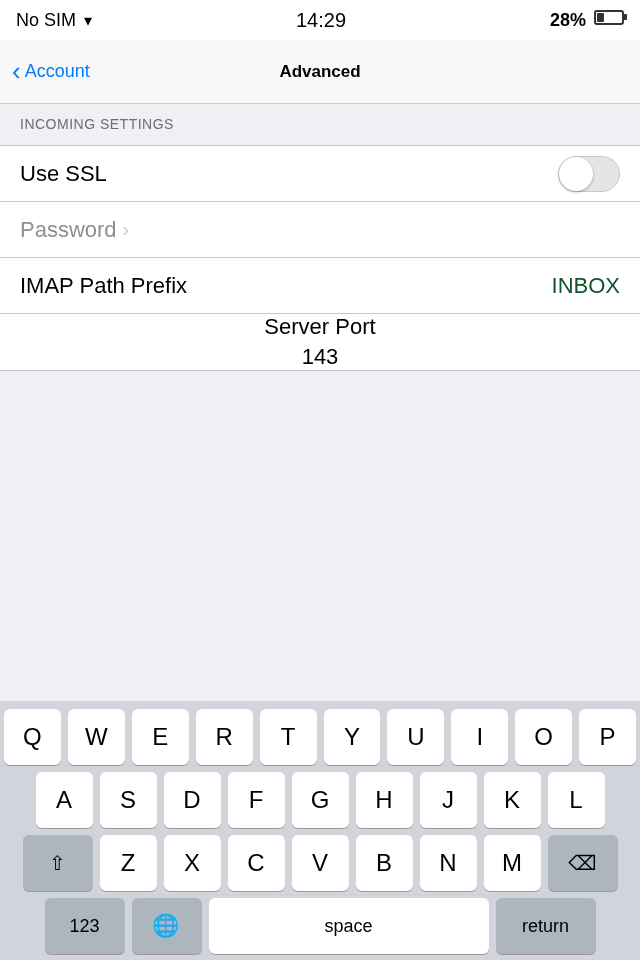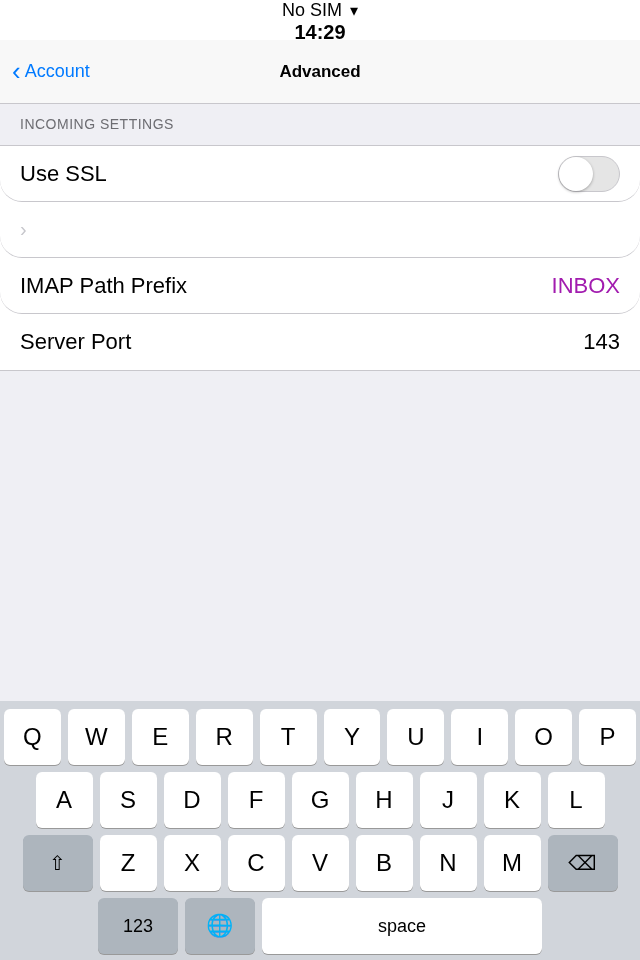--- a/index.html
+++ b/index.html
@@ -22,7 +22,6 @@
       padding: 0 16px;
       font-size: 18px;
       font-weight: 500;
-      flex-direction: column;
     }
     .status-left { display: flex; align-items: center; gap: 8px; }
     .status-right { display: flex; align-items: flex-start; gap: 8px; font-weight: bold; }

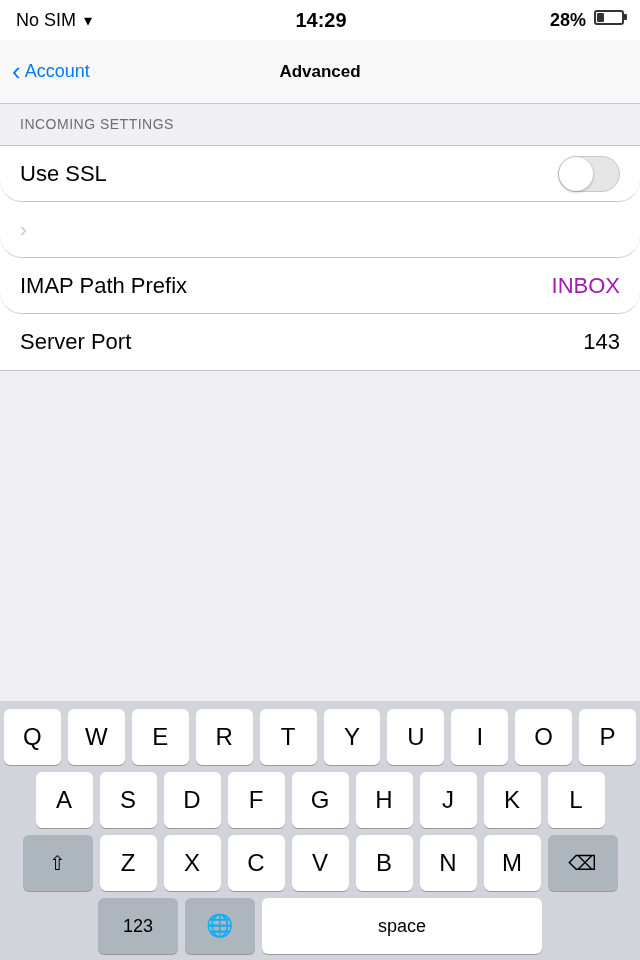--- a/index.html
+++ b/index.html
@@ -238,7 +238,7 @@
     <span>No SIM</span>
     <span class="wifi-icon">▾</span>
   </div>
-  <div style="font-size:20px;font-weight:700;">14:29</div>
+  <div style="font-size:20px;font-weight:400;">14:29</div>
   <div class="status-right">
     <span style="font-size:18px;">28%</span>
     <div class="battery-container">

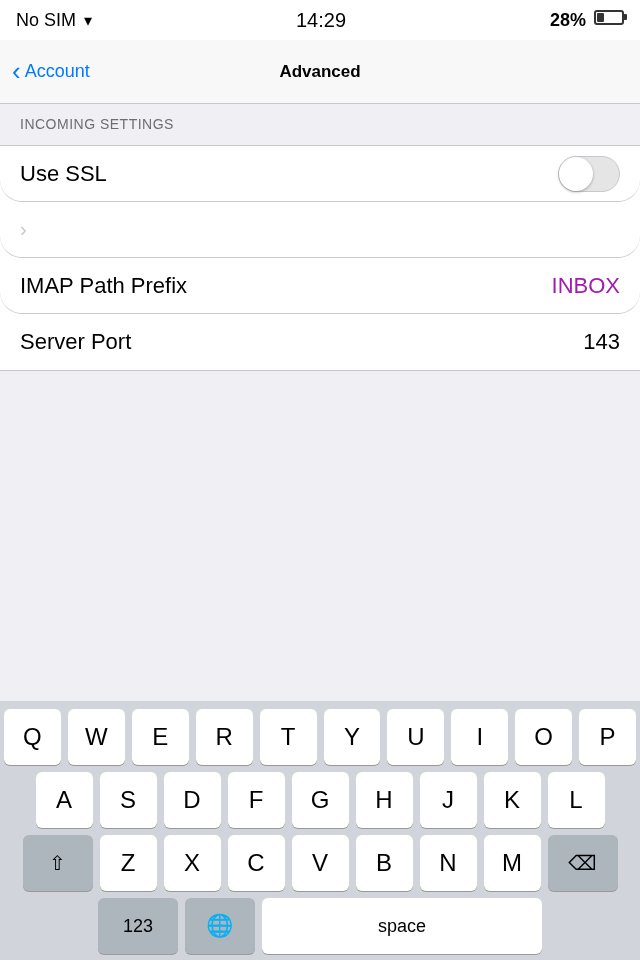--- a/index.html
+++ b/index.html
@@ -111,7 +111,6 @@
       min-height: 56px;
       border-bottom: 1px solid #c8c7cc;
       background: #fff;
-      border-radius: 22px;
     }
     .settings-row:last-child {
       border-bottom: none;

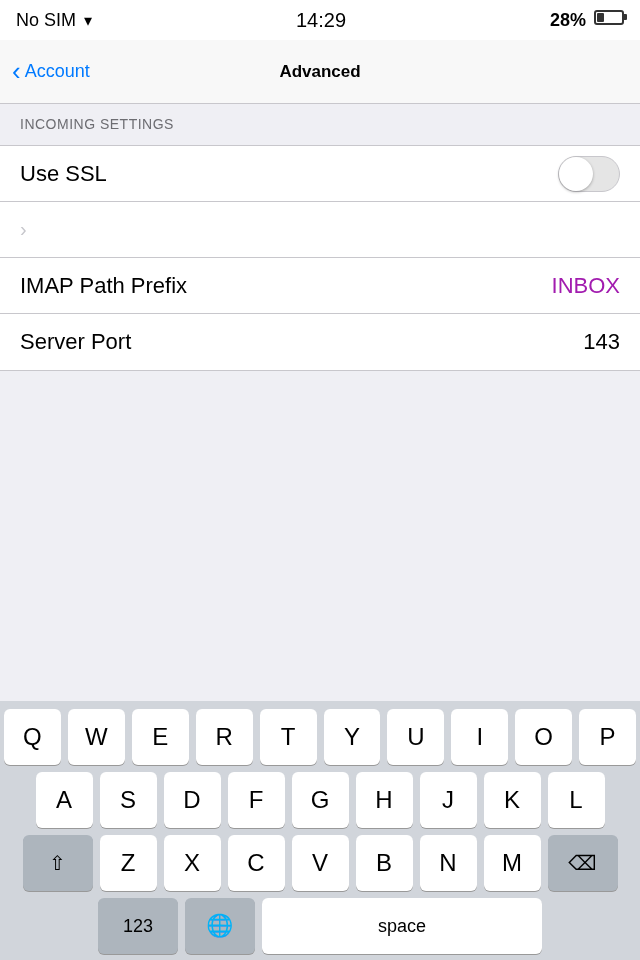--- a/index.html
+++ b/index.html
@@ -269,6 +269,7 @@
 
   <div class="settings-row">
     <div class="settings-row-value">
+      <span>Password</span>
       <span class="chevron">›</span>
     </div>
   </div>

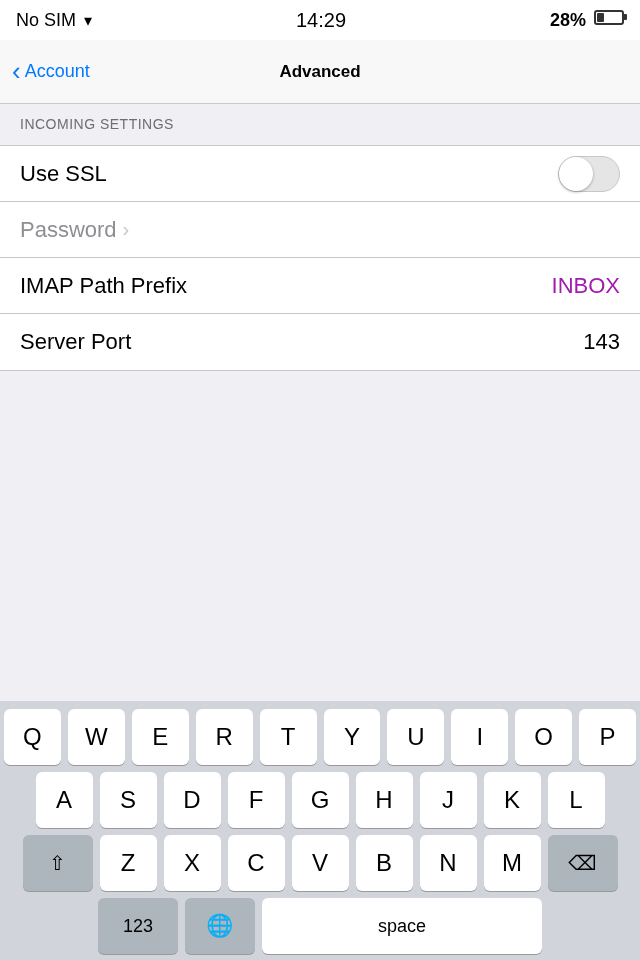--- a/index.html
+++ b/index.html
@@ -222,7 +222,7 @@
     
     .imap-value {
       font-size: 22px;
-      color: #a21caf;
+      color: #14532d;
     }
     .port-value {
       font-size: 22px;

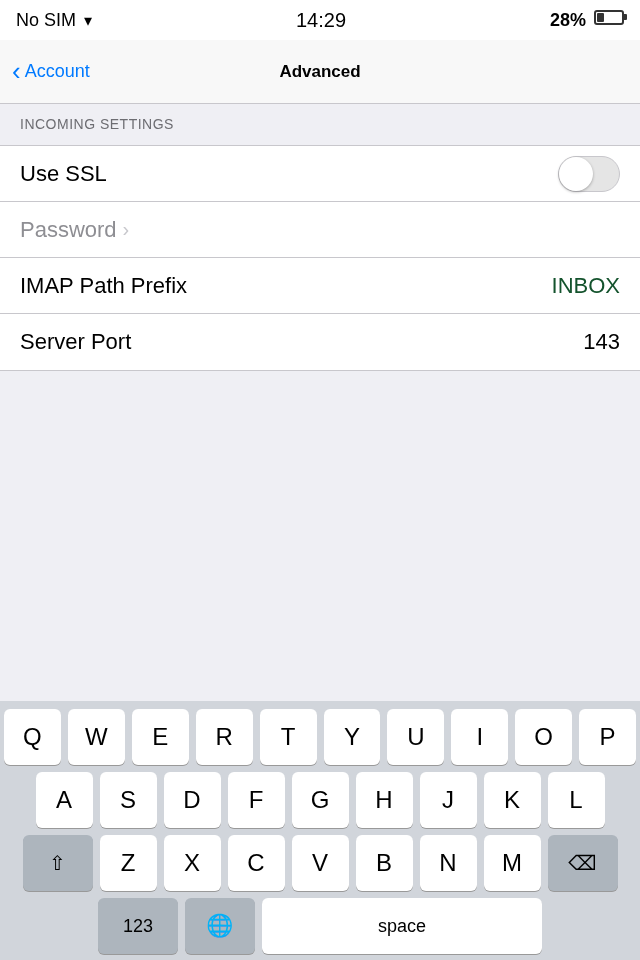--- a/index.html
+++ b/index.html
@@ -114,6 +114,7 @@
     }
     .settings-row:last-child {
       border-bottom: none;
+      flex-direction: column;
     }
     .settings-row-label {
       font-size: 22px;

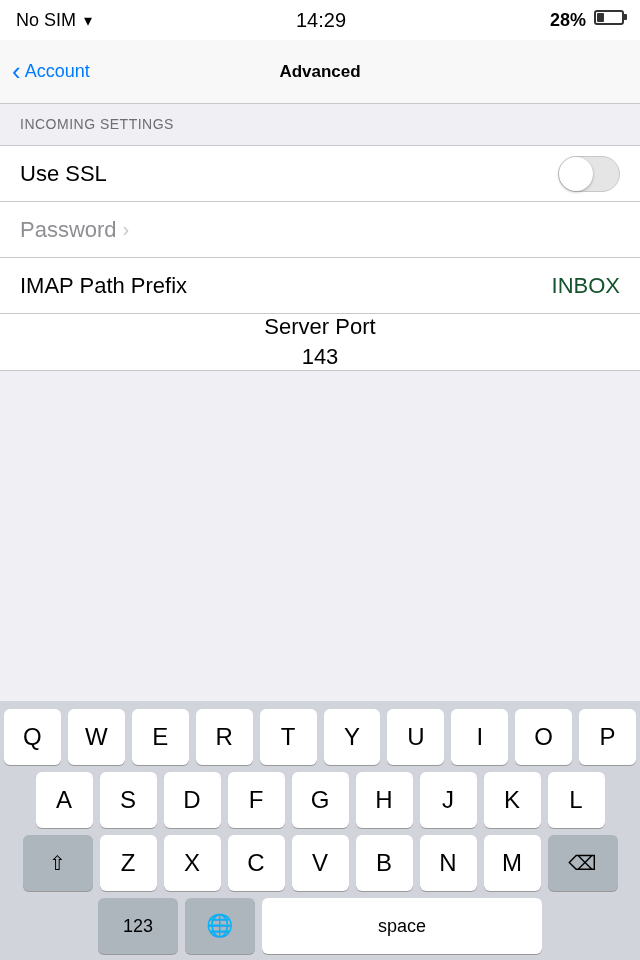--- a/index.html
+++ b/index.html
@@ -330,6 +330,7 @@
     <div class="key key-dark key-numbers">123</div>
     <div class="key key-dark key-globe">🌐</div>
     <div class="key key-space">space</div>
+    <div class="key key-dark key-return">return</div>
   </div>
 </div>
 

